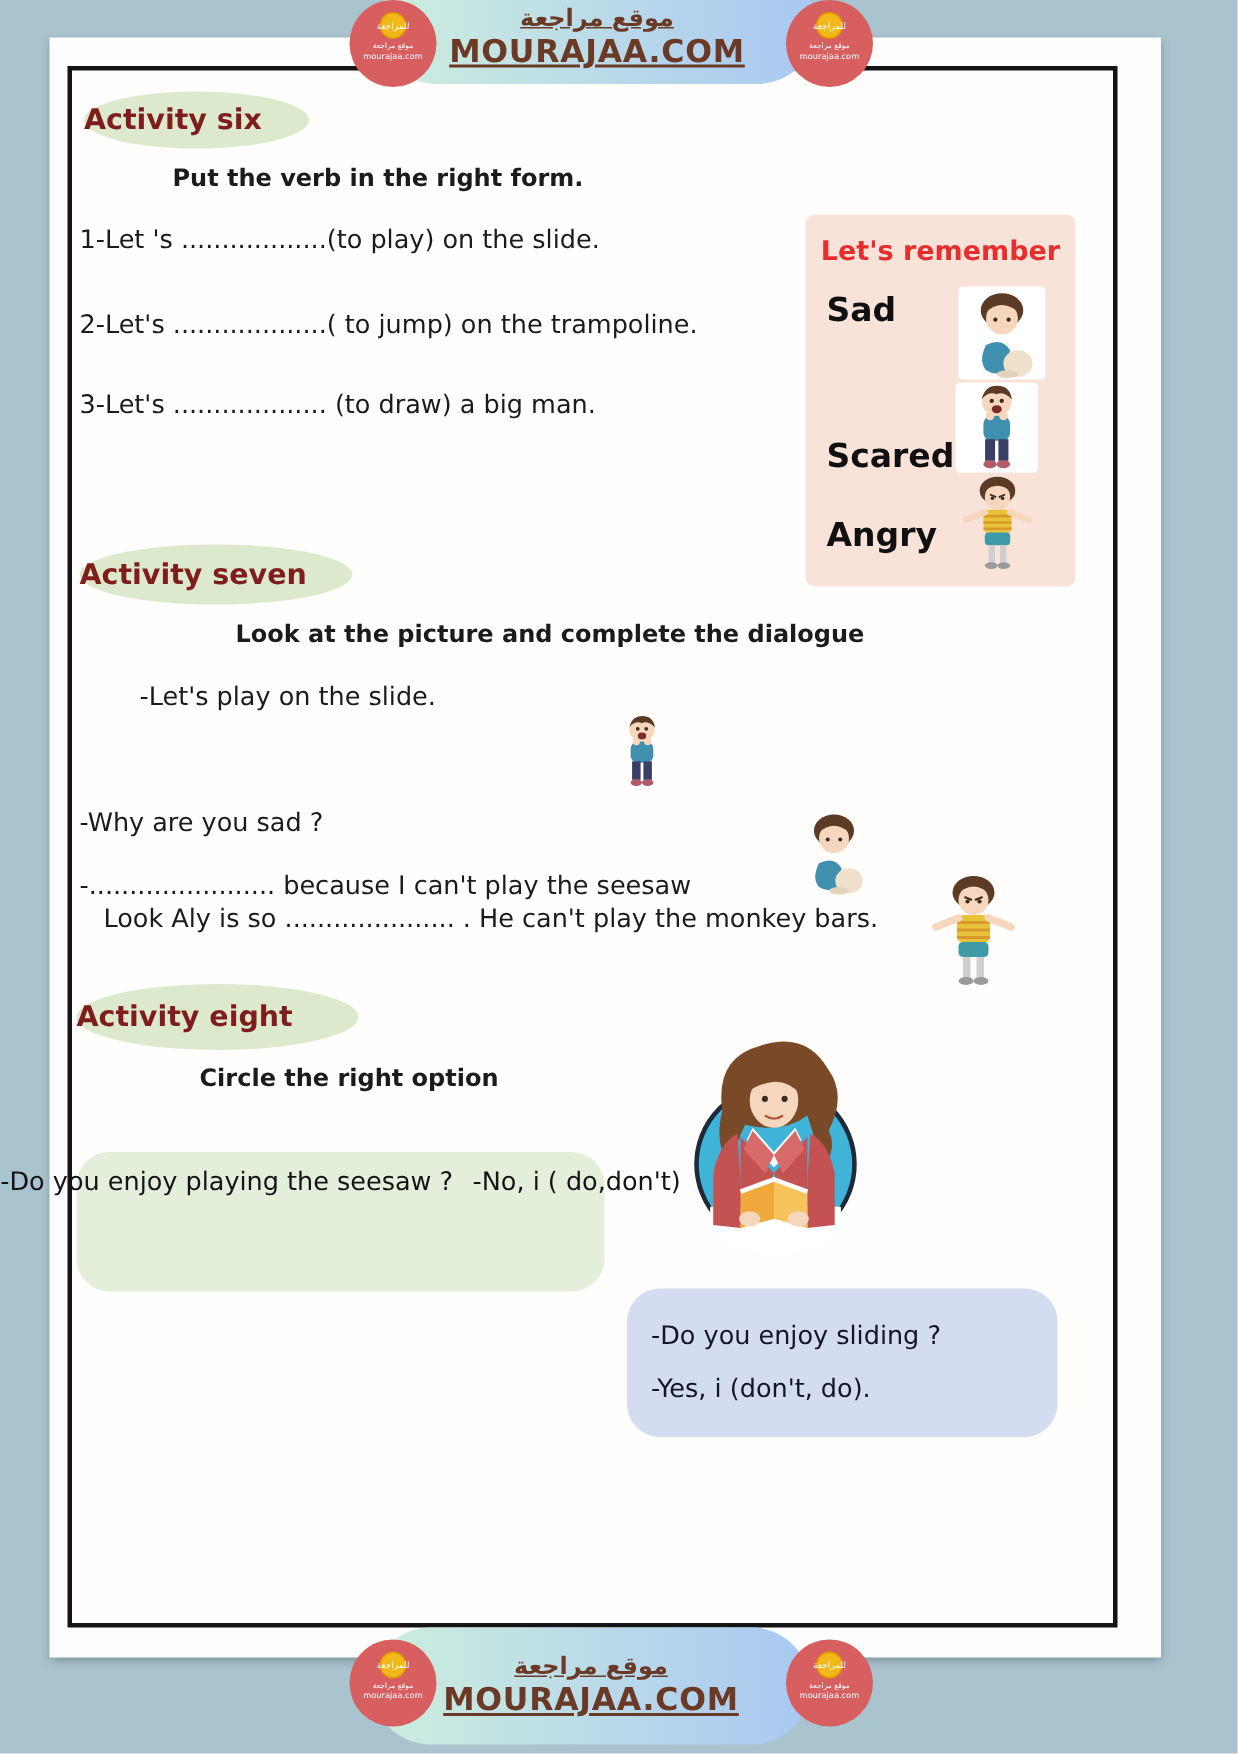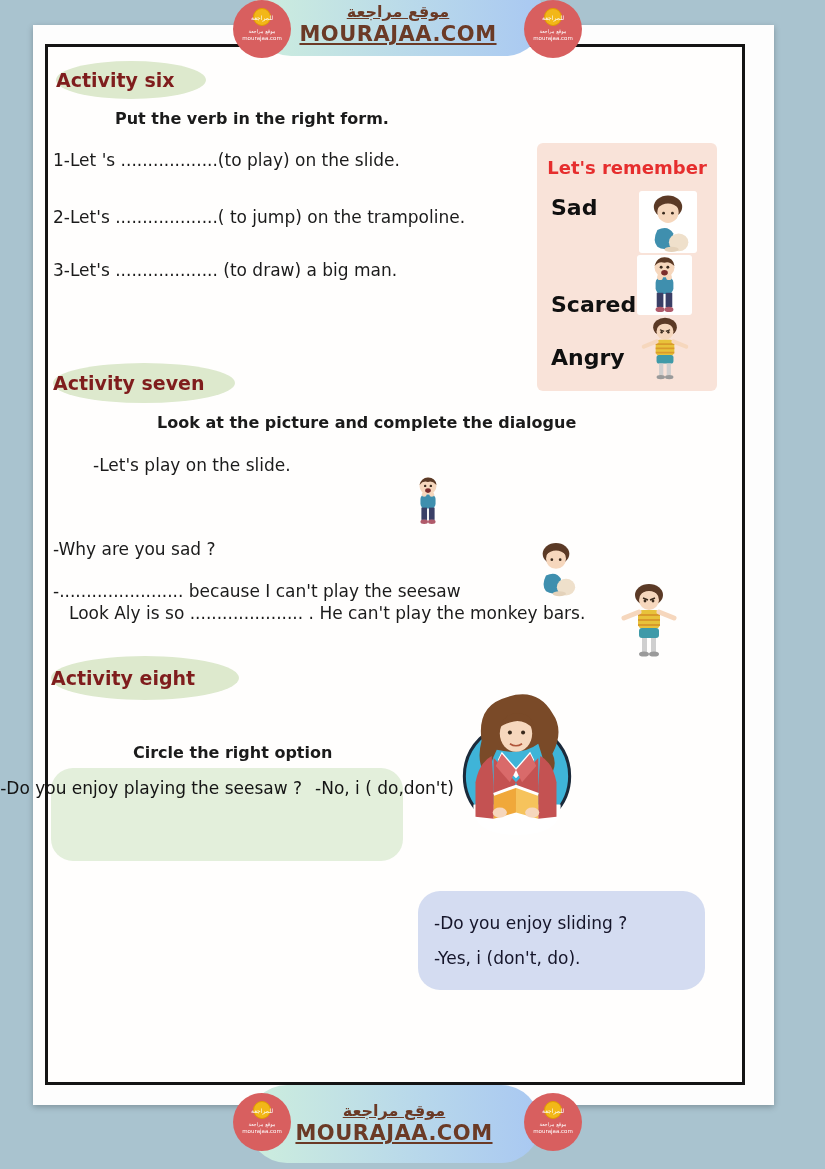--- a/index.html
+++ b/index.html
@@ -232,7 +232,7 @@
   <div class="abs oval" style="left:3px; top:609px; width:188px; height:44px;">
     <span>Activity eight</span>
   </div>
-  <div class="abs instr" style="left:85px; top:662px;margin-top:34px;">Circle the right option</div>
+  <div class="abs instr" style="left:85px; top:662px;">Circle the right option</div>
 
   <div class="figure" style="left:403px; top:638px; width:132px; height:162px;">
     <svg viewBox="0 0 130 160" width="132" height="162">

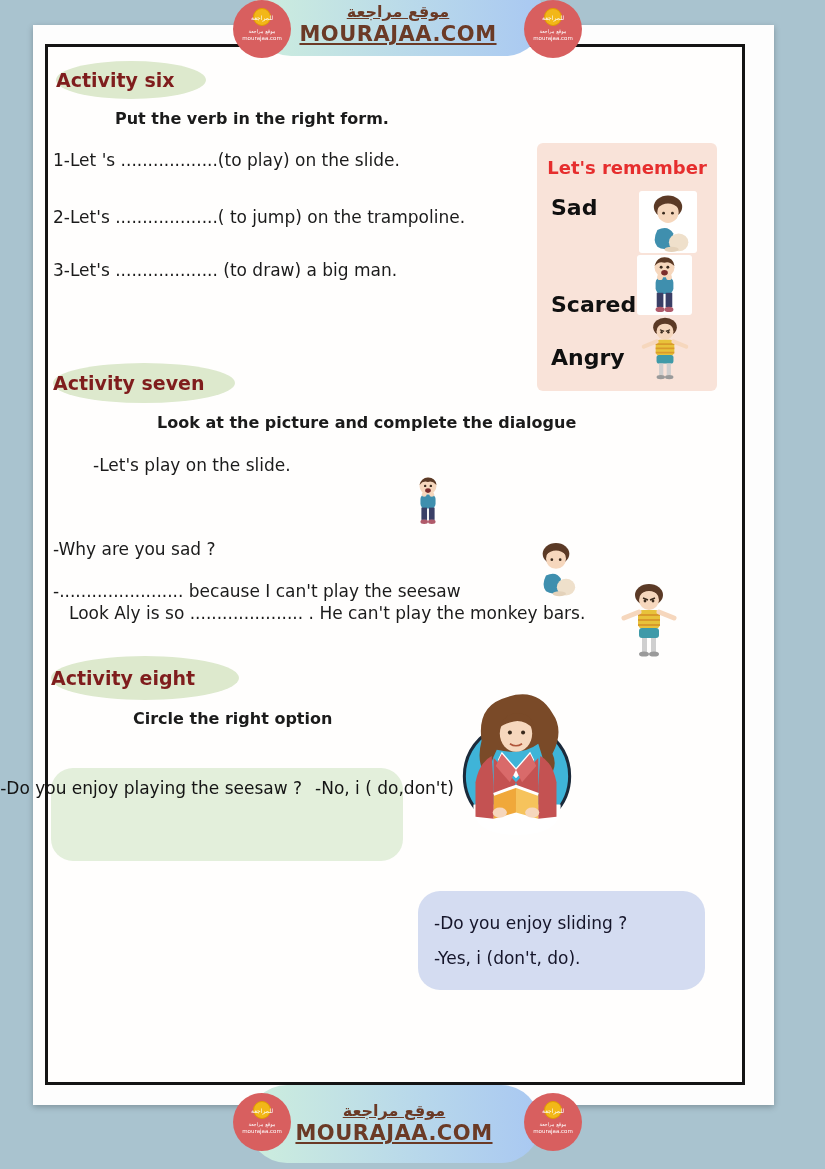--- a/index.html
+++ b/index.html
@@ -270,7 +270,7 @@
     <div class="dline">-No, i ( do,don't)</div>
   </div>
 
-  <div class="abs bbox" style="left:370px; top:812px;margin-top:32px;">
+  <div class="abs bbox" style="left:370px; top:812px;">
     <div class="dline">-Do you enjoy sliding ?</div>
     <div class="dline">-Yes, i (don't, do).</div>
   </div>

